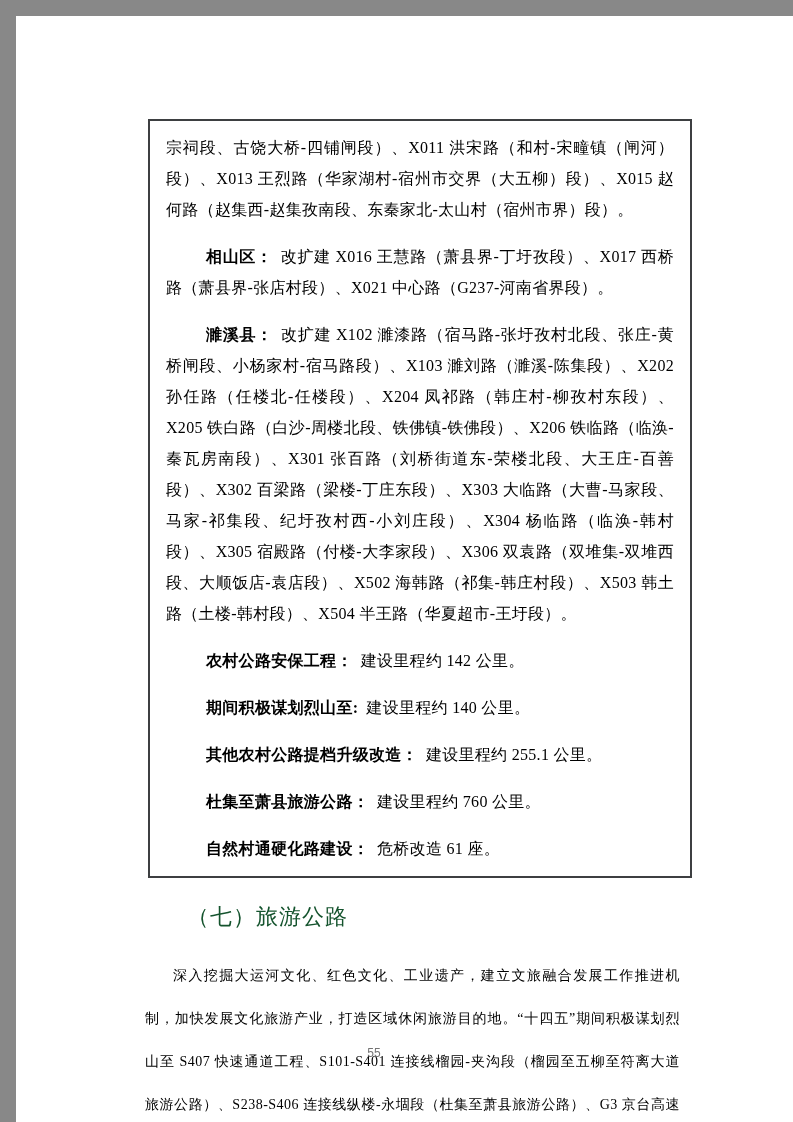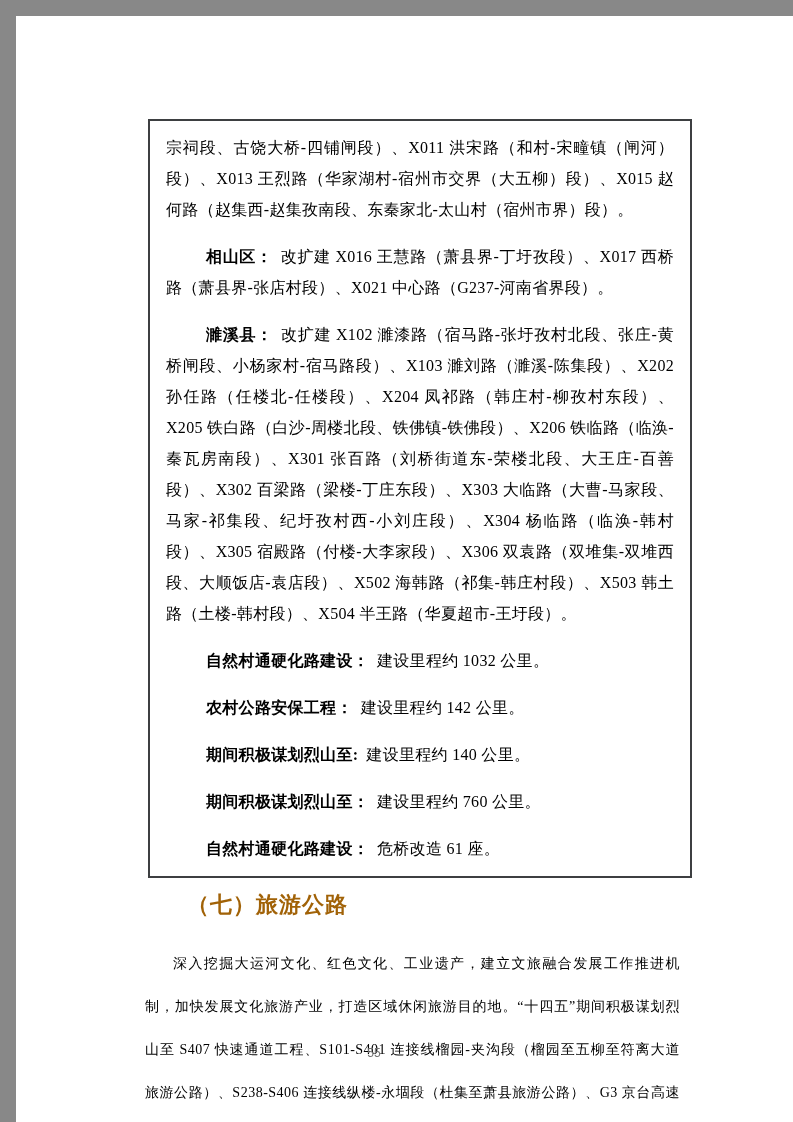--- a/index.html
+++ b/index.html
@@ -72,7 +72,6 @@
         <p class="box-para">宗祠段、古饶大桥-四铺闸段）、X011 洪宋路（和村-宋疃镇（闸河）段）、X013 王烈路（华家湖村-宿州市交界（大五柳）段）、X015 赵何路（赵集西-赵集孜南段、东秦家北-太山村（宿州市界）段）。</p>
         <p class="box-para indent"><b>相山区：</b>改扩建 X016 王慧路（萧县界-丁圩孜段）、X017 西桥路（萧县界-张店村段）、X021 中心路（G237-河南省界段）。</p>
         <p class="box-para indent"><b>濉溪县：</b>改扩建 X102 濉漆路（宿马路-张圩孜村北段、张庄-黄桥闸段、小杨家村-宿马路段）、X103 濉刘路（濉溪-陈集段）、X202 孙任路（任楼北-任楼段）、X204 凤祁路（韩庄村-柳孜村东段）、X205 铁白路（白沙-周楼北段、铁佛镇-铁佛段）、X206 铁临路（临涣-秦瓦房南段）、X301 张百路（刘桥街道东-荣楼北段、大王庄-百善段）、X302 百梁路（梁楼-丁庄东段）、X303 大临路（大曹-马家段、马家-祁集段、纪圩孜村西-小刘庄段）、X304 杨临路（临涣-韩村段）、X305 宿殿路（付楼-大李家段）、X306 双袁路（双堆集-双堆西段、大顺饭店-袁店段）、X502 海韩路（祁集-韩庄村段）、X503 韩土路（土楼-韩村段）、X504 半王路（华夏超市-王圩段）。</p>
-        <p class="box-para indent"><b>自然村通硬化路建设：</b>建设里程约 1032 公里。</p>
         <p class="box-para indent"><b>农村公路安保工程：</b>建设里程约 142 公里。</p>
         <p class="box-para indent"><b>期间积极谋划烈山至:</b>建设里程约 140 公里。</p>
         <p class="box-para indent"><b>期间积极谋划烈山至：</b>建设里程约 760 公里。</p>

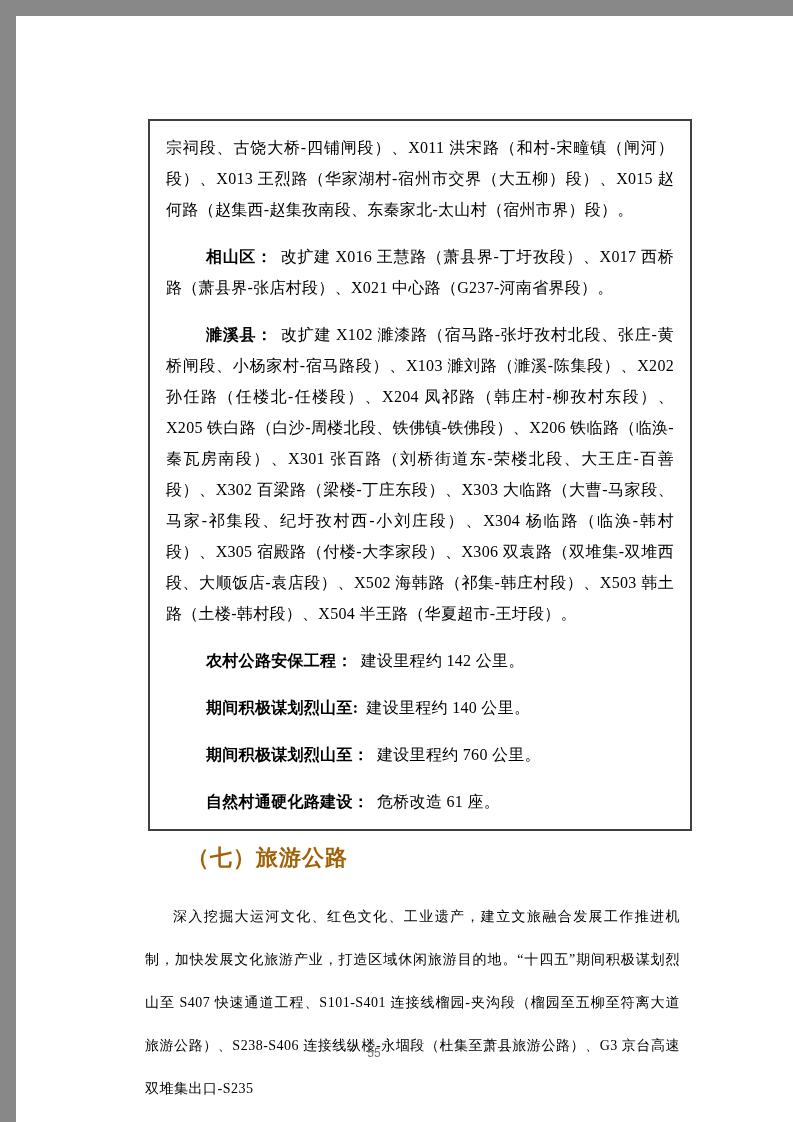--- a/index.html
+++ b/index.html
@@ -74,6 +74,7 @@
         <p class="box-para indent"><b>濉溪县：</b>改扩建 X102 濉漆路（宿马路-张圩孜村北段、张庄-黄桥闸段、小杨家村-宿马路段）、X103 濉刘路（濉溪-陈集段）、X202 孙任路（任楼北-任楼段）、X204 凤祁路（韩庄村-柳孜村东段）、X205 铁白路（白沙-周楼北段、铁佛镇-铁佛段）、X206 铁临路（临涣-秦瓦房南段）、X301 张百路（刘桥街道东-荣楼北段、大王庄-百善段）、X302 百梁路（梁楼-丁庄东段）、X303 大临路（大曹-马家段、马家-祁集段、纪圩孜村西-小刘庄段）、X304 杨临路（临涣-韩村段）、X305 宿殿路（付楼-大李家段）、X306 双袁路（双堆集-双堆西段、大顺饭店-袁店段）、X502 海韩路（祁集-韩庄村段）、X503 韩土路（土楼-韩村段）、X504 半王路（华夏超市-王圩段）。</p>
         <p class="box-para indent"><b>农村公路安保工程：</b>建设里程约 142 公里。</p>
         <p class="box-para indent"><b>期间积极谋划烈山至:</b>建设里程约 140 公里。</p>
+        <p class="box-para indent"><b>其他农村公路提档升级改造：</b>建设里程约 255.1 公里。</p>
         <p class="box-para indent"><b>期间积极谋划烈山至：</b>建设里程约 760 公里。</p>
         <p class="box-para indent"><b>自然村通硬化路建设：</b>危桥改造 61 座。</p>
       </div>

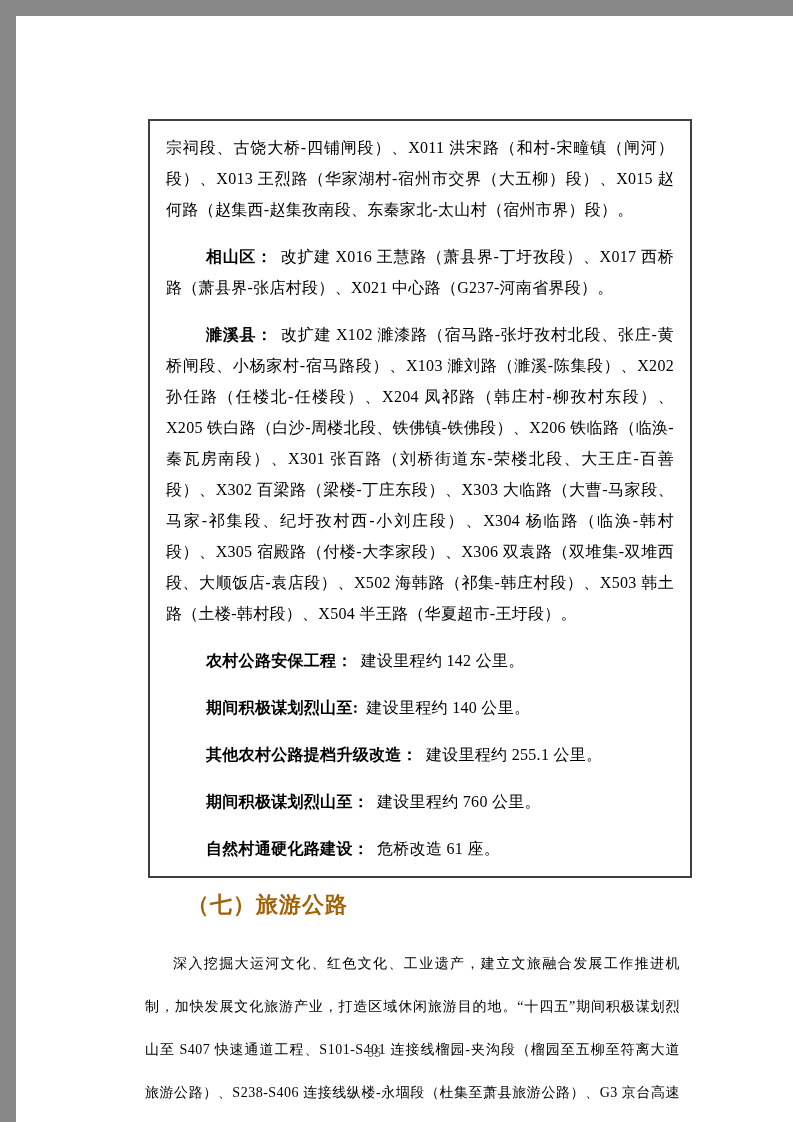--- a/index.html
+++ b/index.html
@@ -75,7 +75,7 @@
         <p class="box-para indent"><b>农村公路安保工程：</b>建设里程约 142 公里。</p>
         <p class="box-para indent"><b>期间积极谋划烈山至:</b>建设里程约 140 公里。</p>
         <p class="box-para indent"><b>其他农村公路提档升级改造：</b>建设里程约 255.1 公里。</p>
-        <p class="box-para indent"><b>期间积极谋划烈山至：</b>建设里程约 760 公里。</p>
+        <p class="box-para indent"><b>杜集至萧县旅游公路：</b>建设里程约 760 公里。</p>
         <p class="box-para indent"><b>自然村通硬化路建设：</b>危桥改造 61 座。</p>
       </div>
     <h2 class="section-heading">（七）旅游公路</h2>

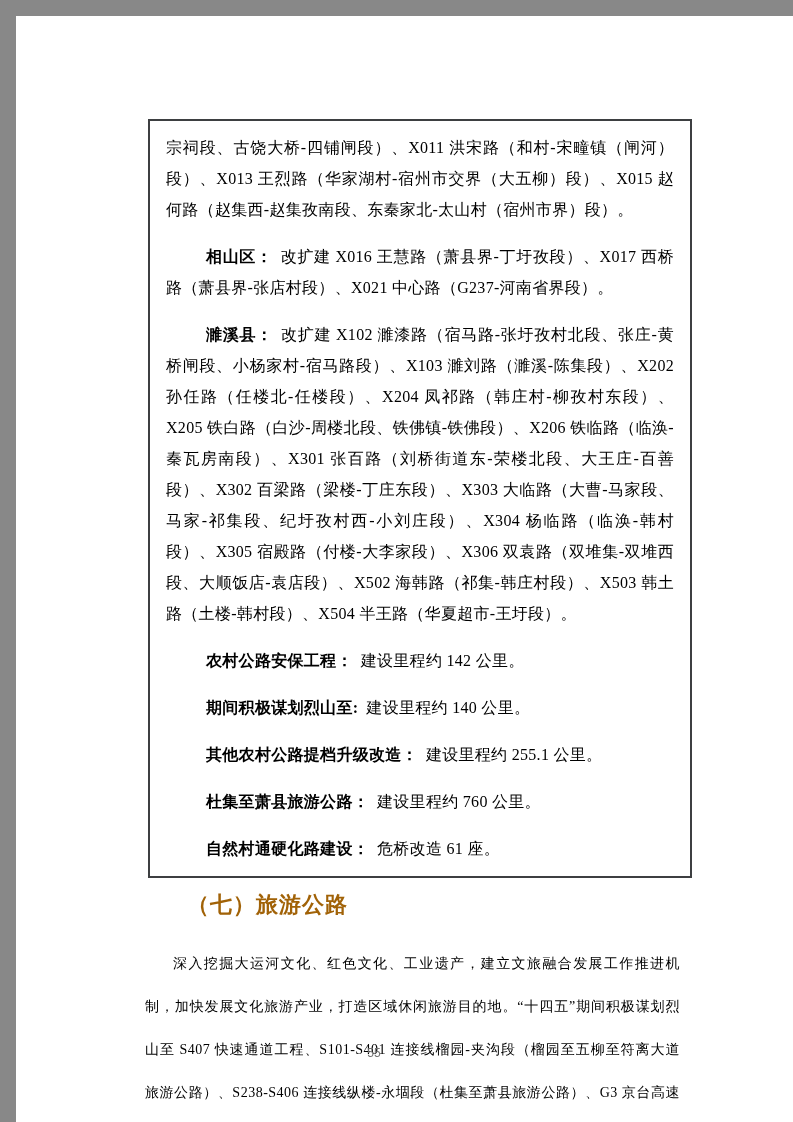--- a/index.html
+++ b/index.html
@@ -36,13 +36,13 @@
   .box-para.indent { text-indent: 2em; }
   .box-para b { font-weight: 700; }
   .section-heading {
-    margin: 4px 0 0 42px;
+    margin: 16px 0 0 42px;
     font-family: "Liberation Sans", sans-serif;
-    font-weight: 700;
+    font-weight: 400;
     font-size: 22px;
     line-height: 30px;
     letter-spacing: 1px;
-    color: #a16207;
+    color: #14532d;
   }
   .body-para {
     margin-top: 6px;

